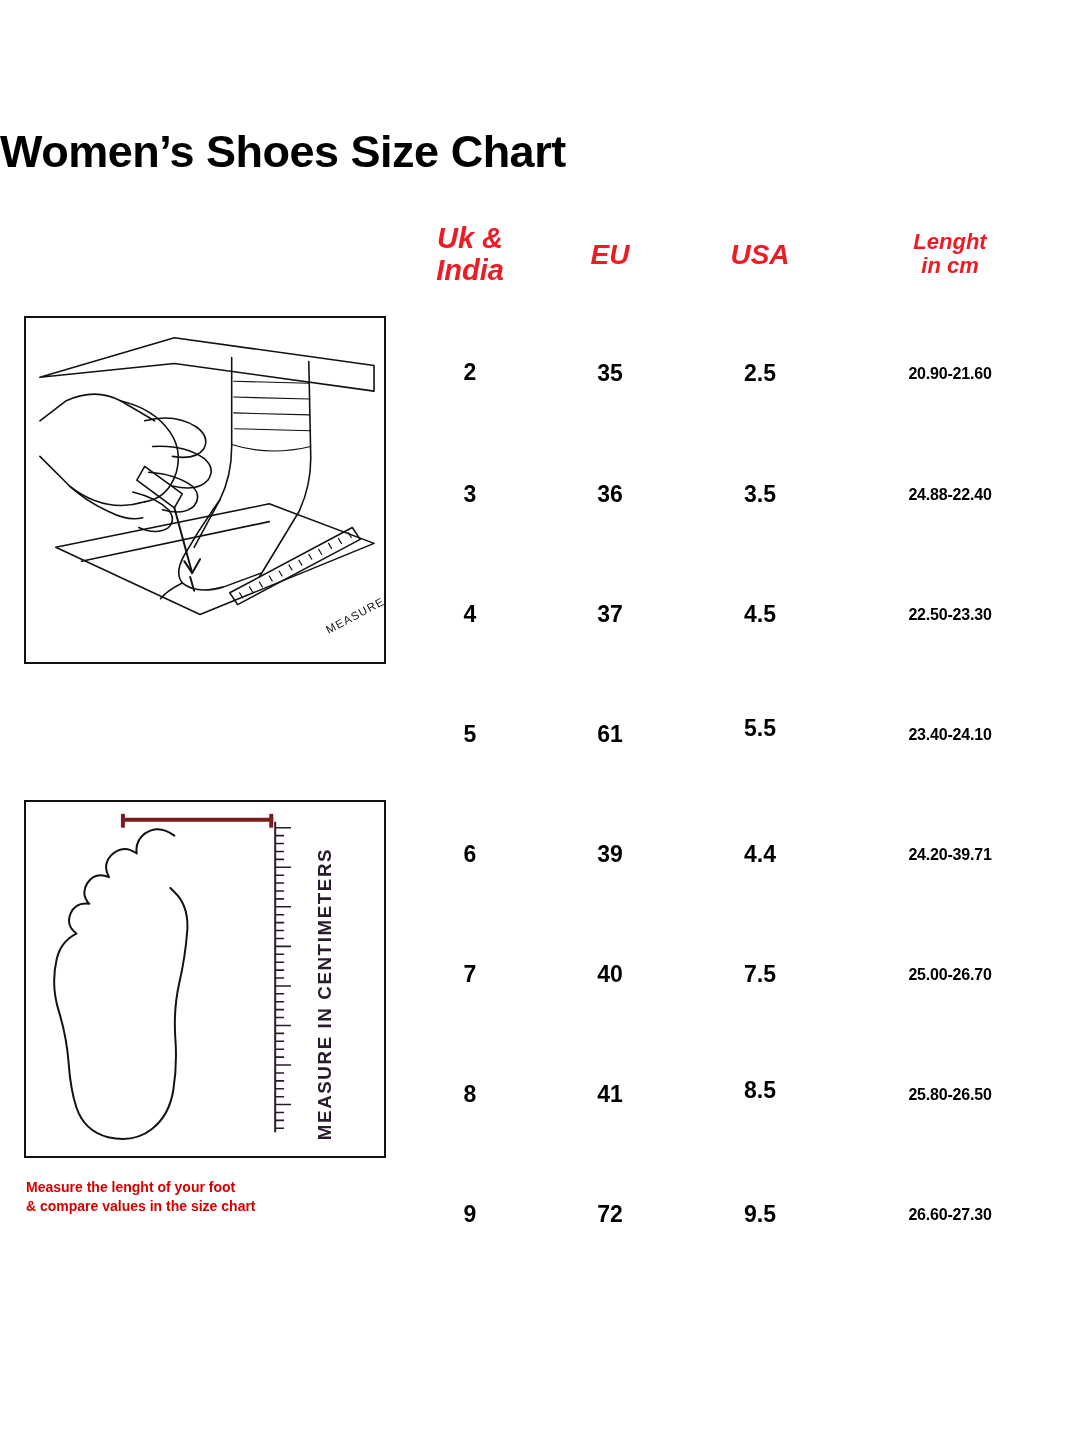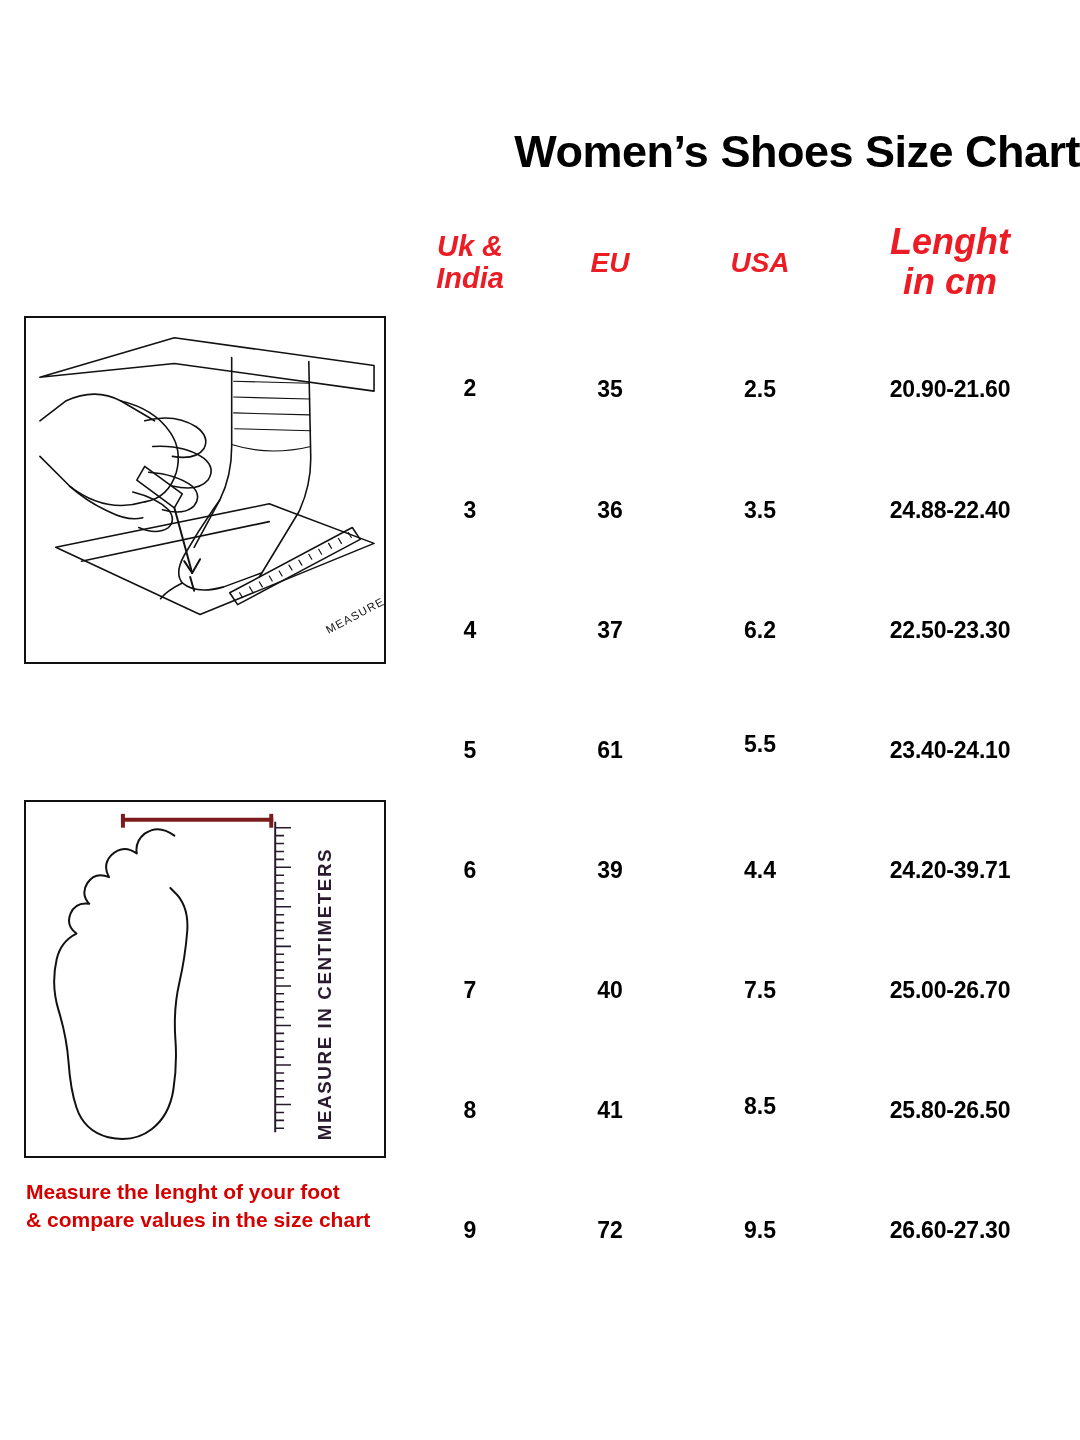--- a/index.html
+++ b/index.html
@@ -22,7 +22,7 @@
     top: 126px;
     left: 0;
     width: 1080px;
-    text-align: right;
+    text-align: left;
     font-size: 45px;
     font-weight: bold;
     letter-spacing: -0.5px;

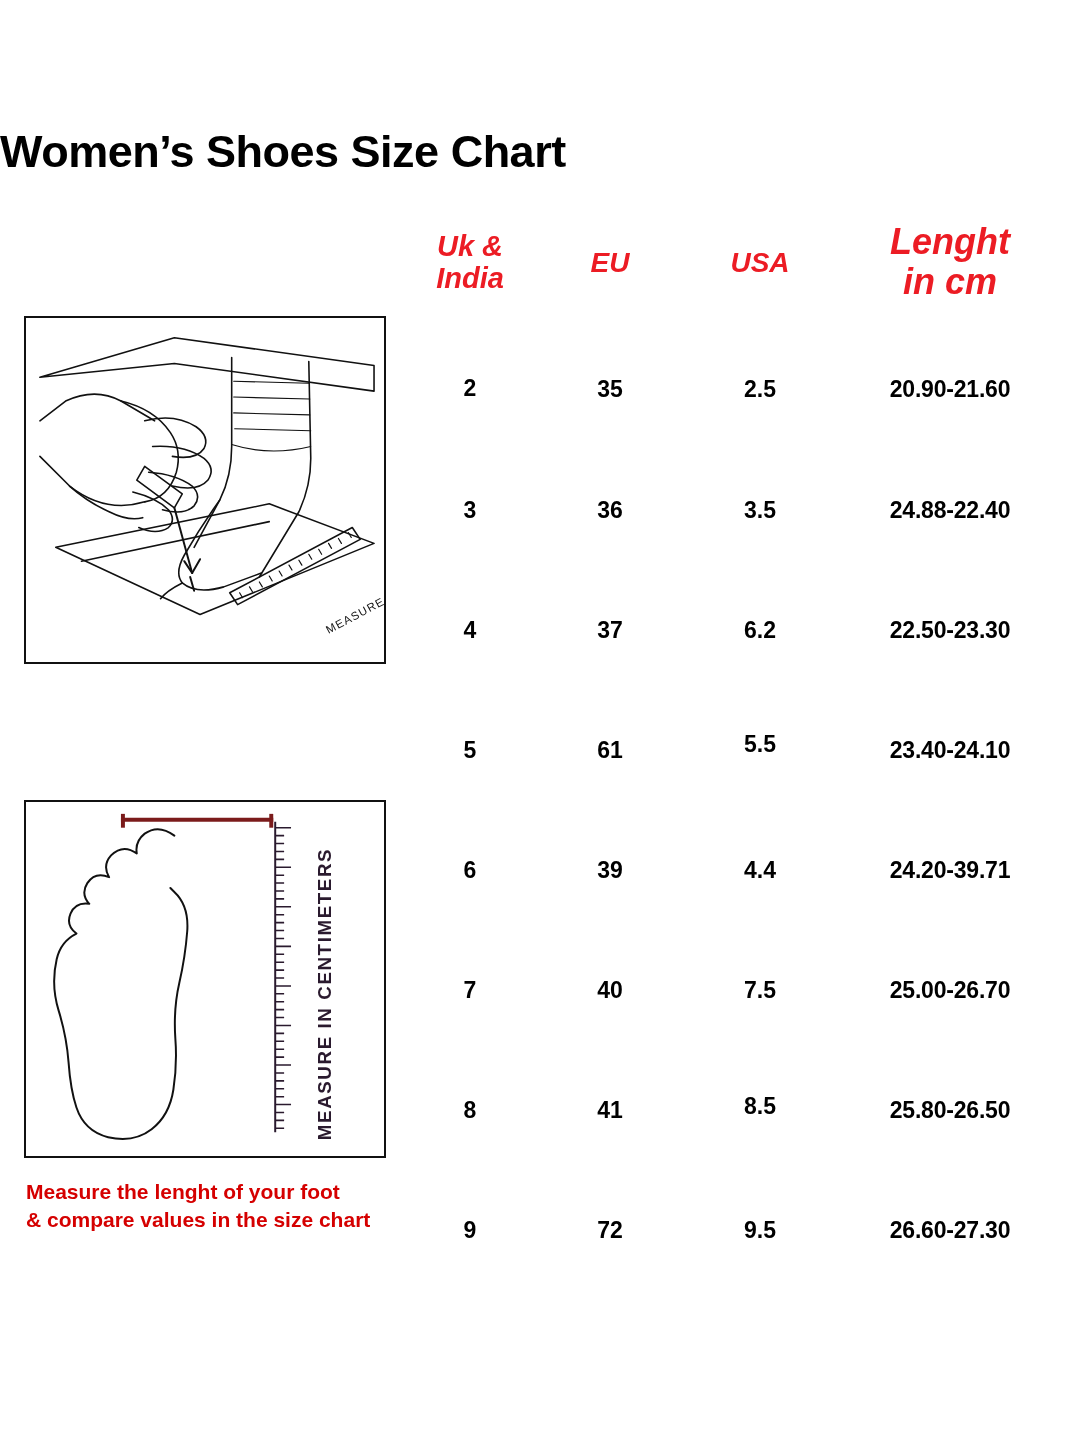--- a/index.html
+++ b/index.html
@@ -88,7 +88,7 @@
     white-space: pre-line;
   }
   #size-table th.th-uk  { font-size: 29px; margin-top: 32px; }
-  #size-table th.th-len { font-size: 36px; }
+  #size-table th.th-len { font-size: 22px; }
 
   #size-table td {
     color: #000;

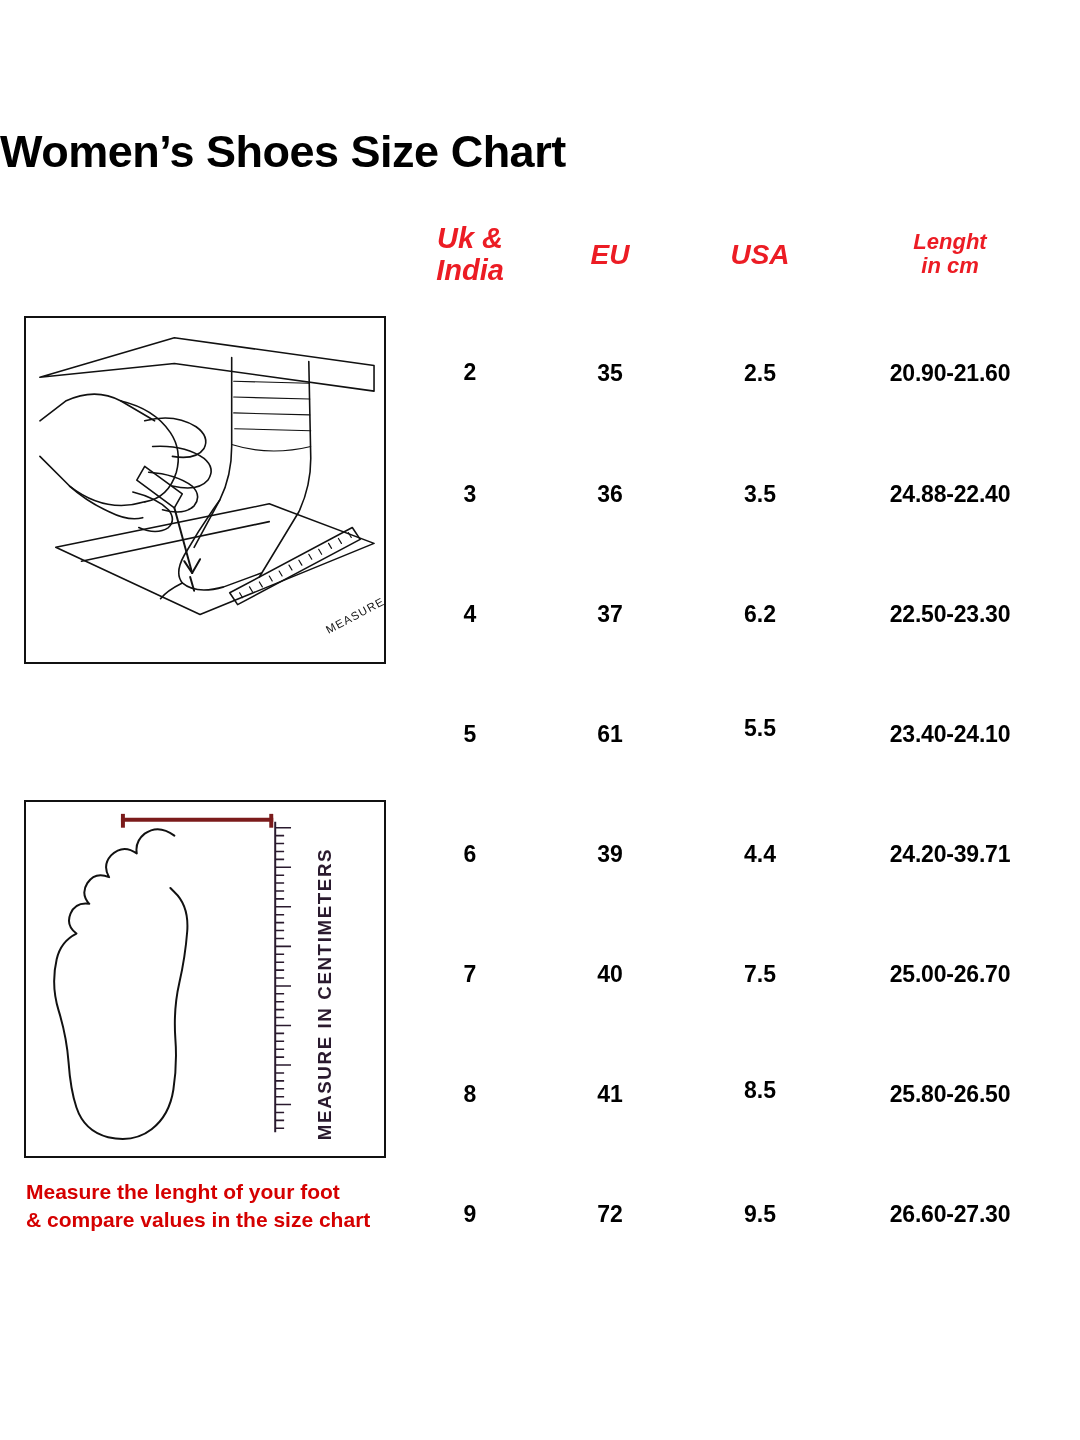--- a/index.html
+++ b/index.html
@@ -99,7 +99,7 @@
     height: 120px;
     padding: 0;
   }
-  #size-table td.len { font-size: 23px; letter-spacing: -0.2px; }
+  #size-table td.len { font-size: 16px; letter-spacing: -0.2px; }
 
   
   #size-table tbody tr:nth-child(1) td.uk { padding-bottom: 2px; }

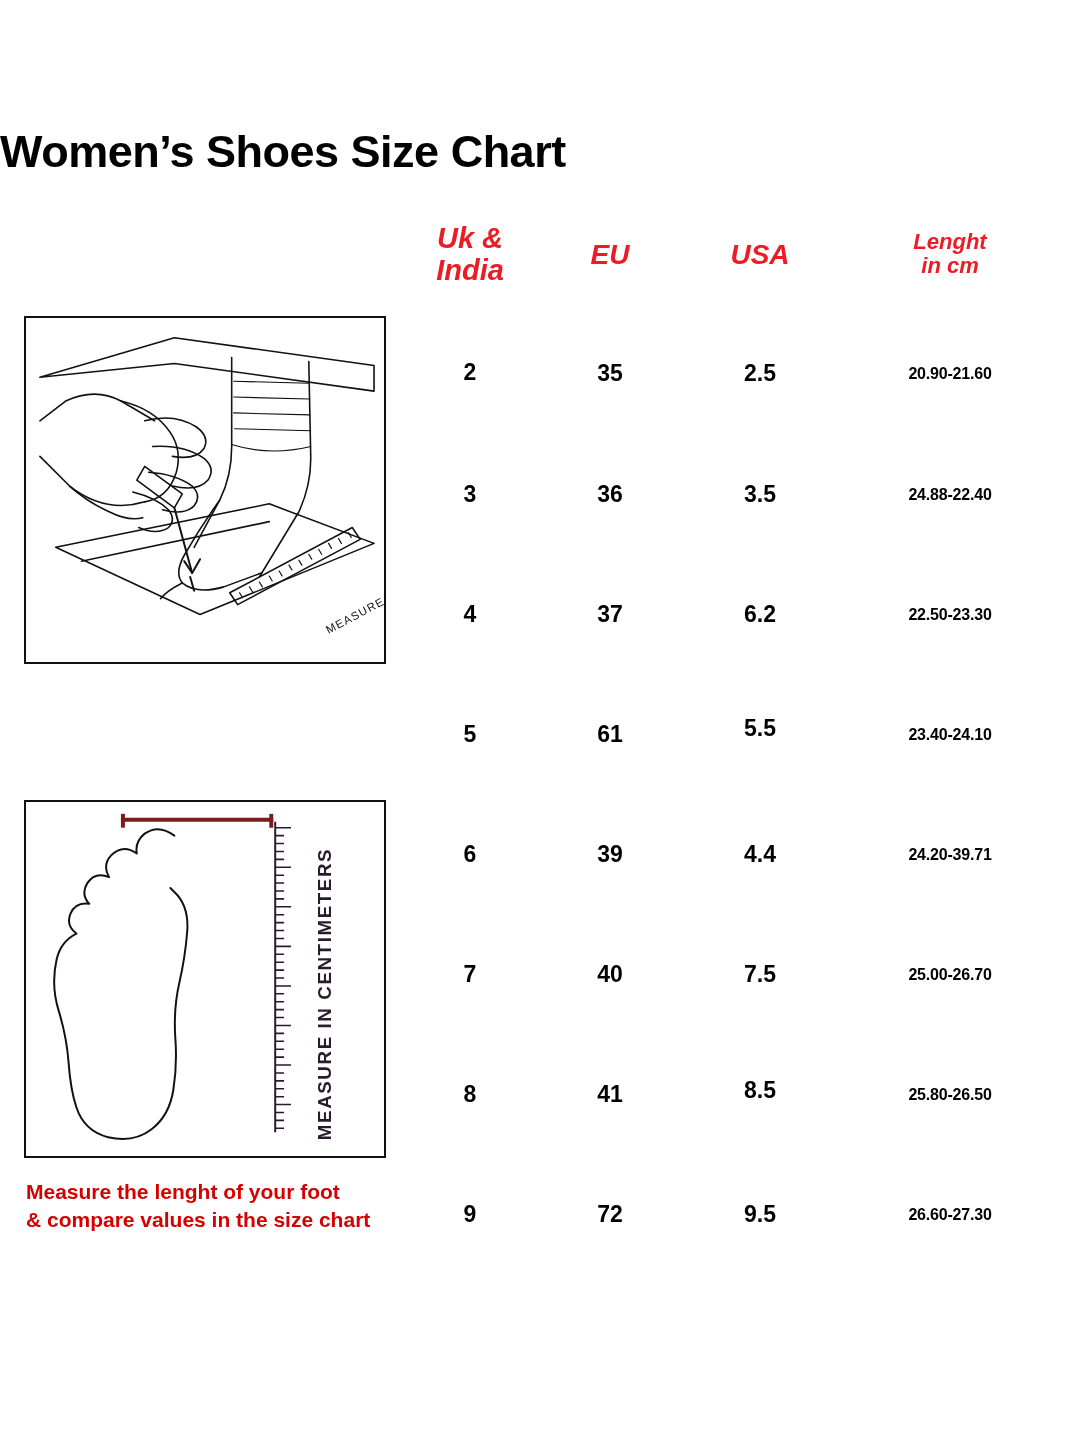--- a/index.html
+++ b/index.html
@@ -232,7 +232,7 @@
     <tr>
       <td class="uk">4</td>
       <td class="eu">37</td>
-      <td class="usa">6.2</td>
+      <td class="usa">4.5</td>
       <td class="len">22.50-23.30</td>
     </tr>
     <tr>

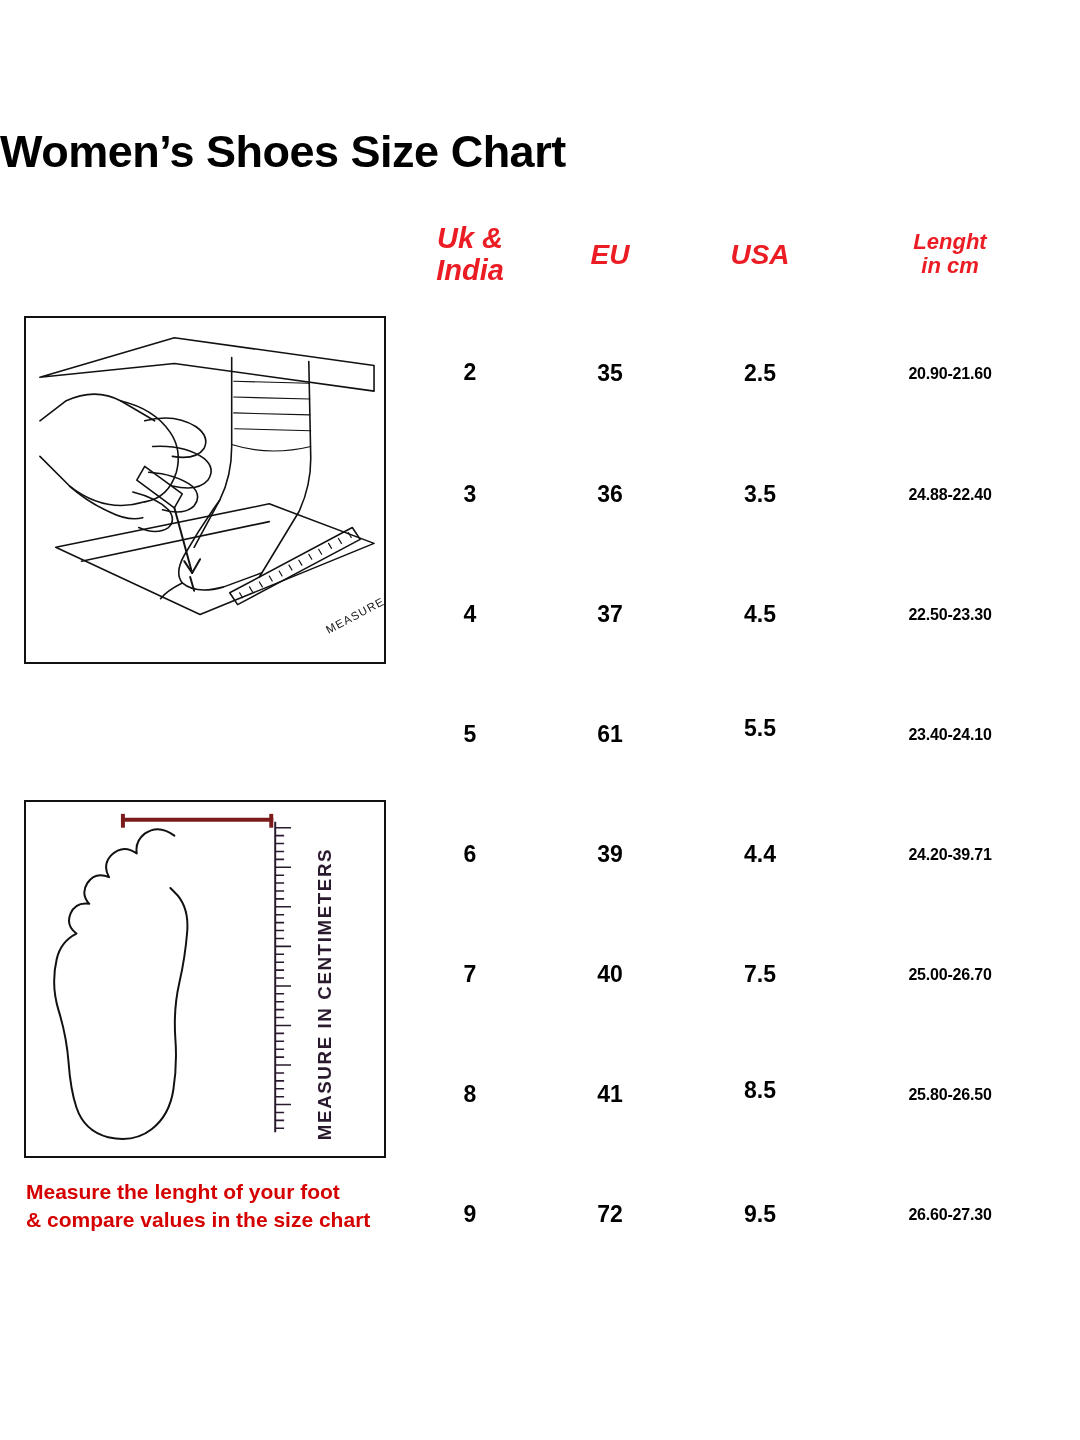--- a/index.html
+++ b/index.html
@@ -57,7 +57,7 @@
     top: 1178px;
     width: 380px;
     color: #d50000;
-    font-size: 21px;
+    font-size: 14px;
     font-weight: bold;
     line-height: 1.35;
     white-space: pre-line;

